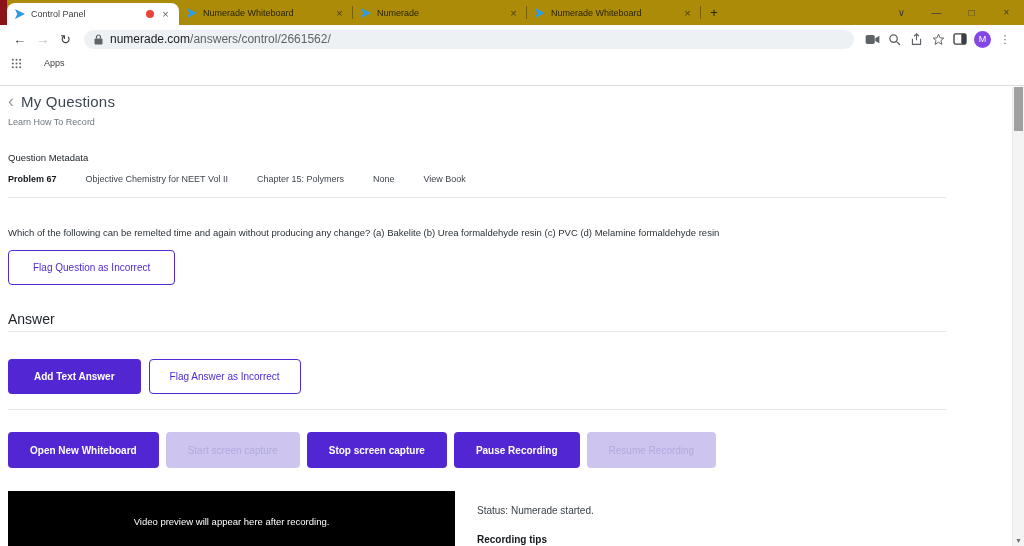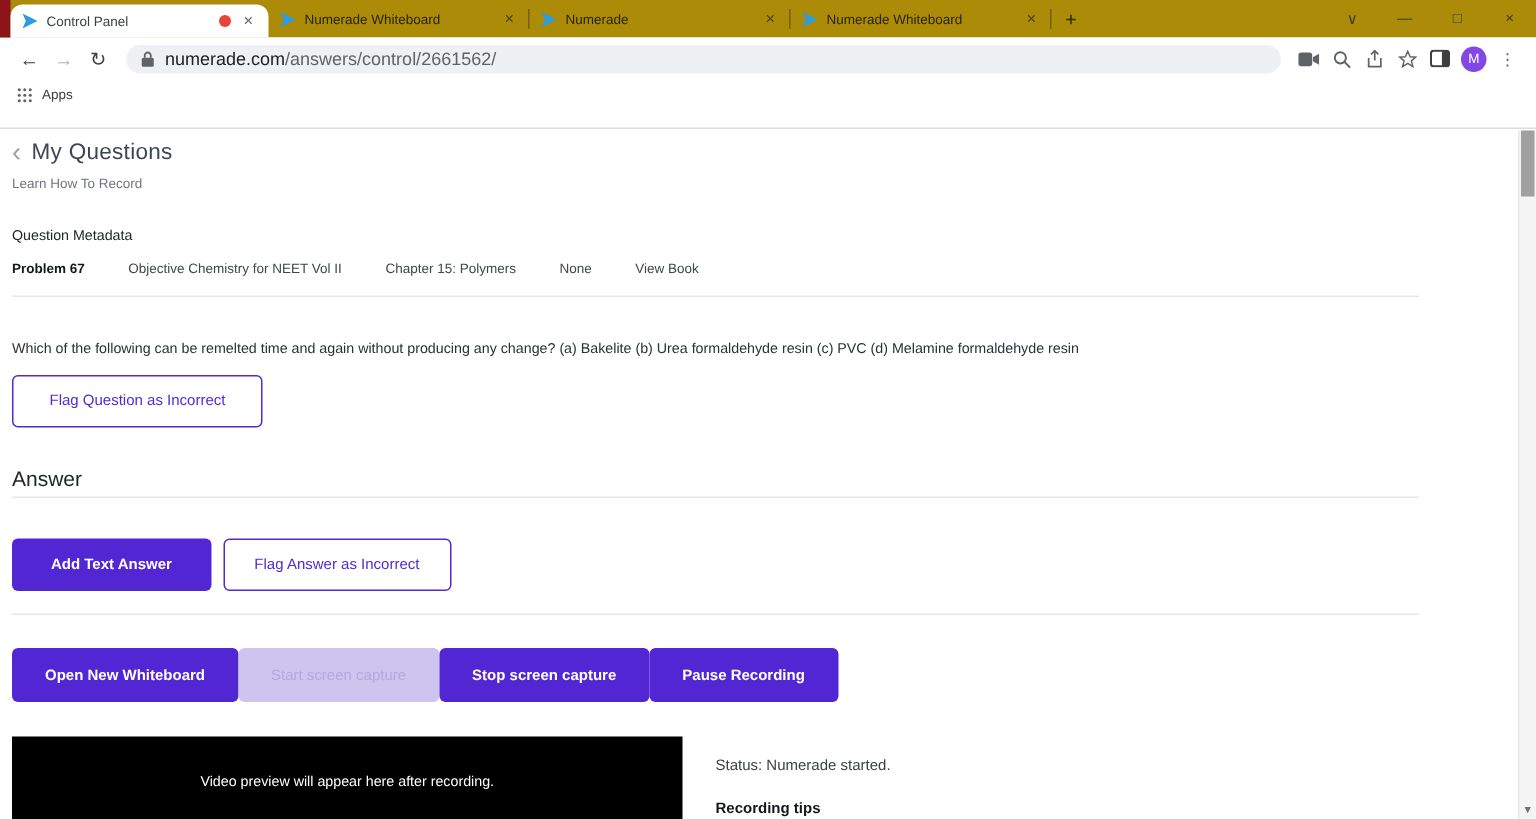--- a/index.html
+++ b/index.html
@@ -43,7 +43,7 @@
   .dots { font-size:11px; color:#5f6368; }
 
   
-  .bookmarks { height:20px; background:#fff; display:flex; align-items:center; padding:0 11px; }
+  .bookmarks { height:20px; background:#fff; display:flex; align-items:center; padding:0 11px;gap:16px; }
   .apps-label { font-size:9px; color:#3c4043; margin-left:6px; }
   .page-top-strip { height:13px; background:#fff; border-bottom:1px solid #dadcde; }
 

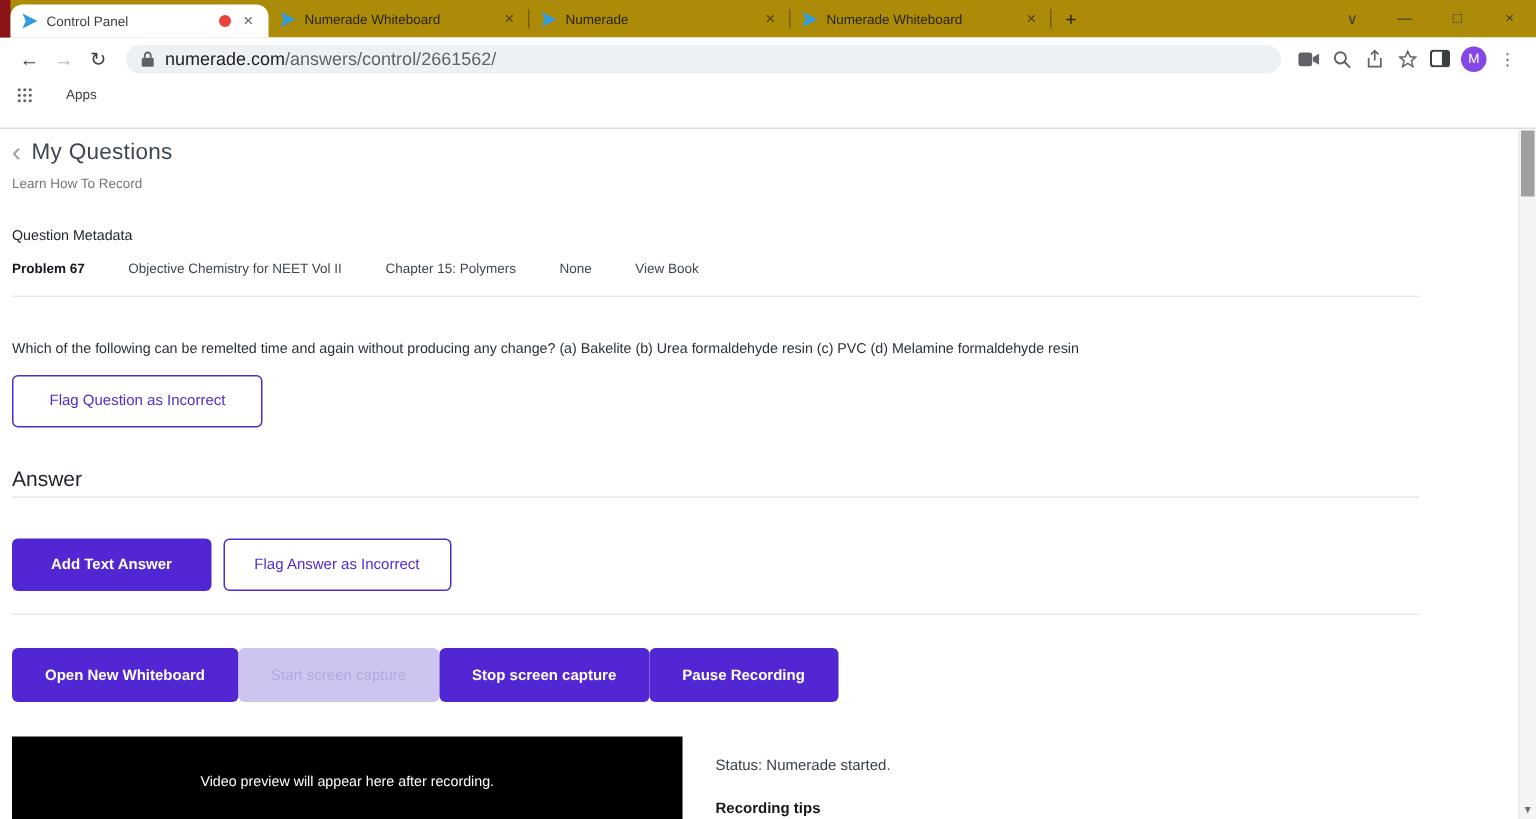--- a/index.html
+++ b/index.html
@@ -72,7 +72,7 @@
   .add-text { padding:0 26px; }
   .flag-a { padding:0 20px; }
   .rule3 { margin-top:15px; }
-  .rec-row { margin-top:22px; display:flex; }
+  .rec-row { margin-top:22px; display:flex; gap:7px; }
   .rec-row .btn { height:36px; padding:0 22px; }
   .btn-disabled { background:#cdc5ef; color:#b2a9de; border:none; font-weight:400; cursor:default; }
   .bottom-row { margin-top:23px; display:flex; }

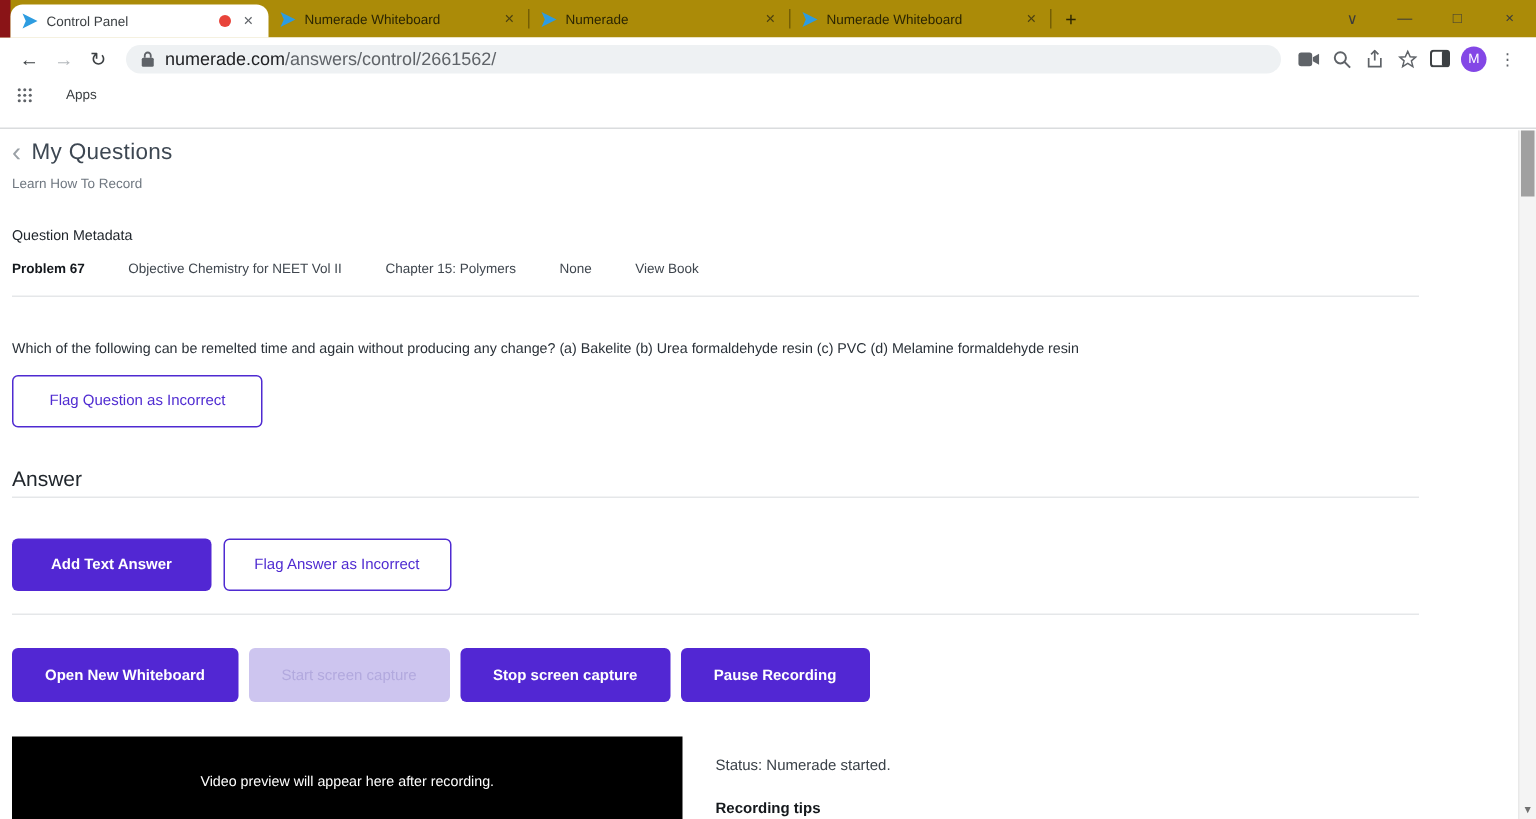--- a/index.html
+++ b/index.html
@@ -258,6 +258,7 @@
       <button class="btn btn-disabled">Start screen capture</button>
       <button class="btn btn-filled">Stop screen capture</button>
       <button class="btn btn-filled">Pause Recording</button>
+      <button class="btn btn-disabled">Resume Recording</button>
     </div>
 
     <div class="bottom-row">

